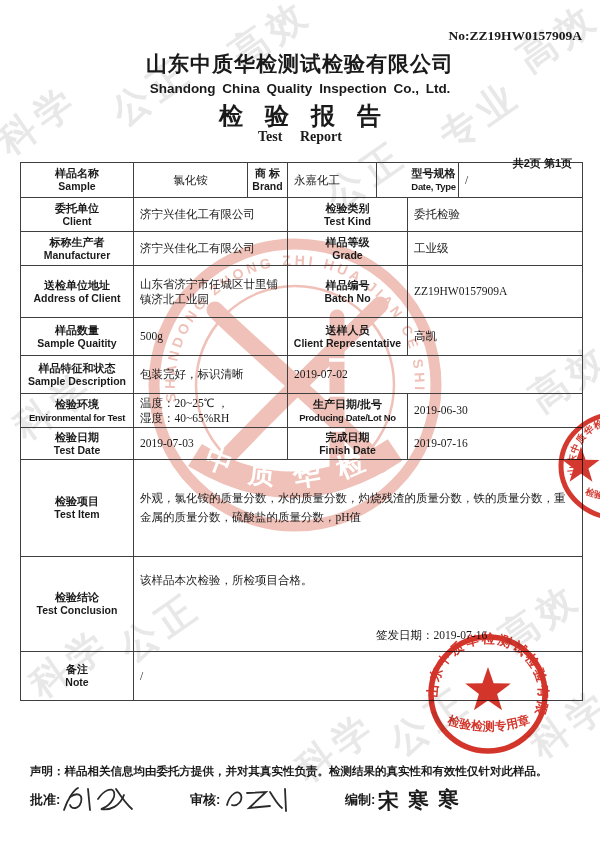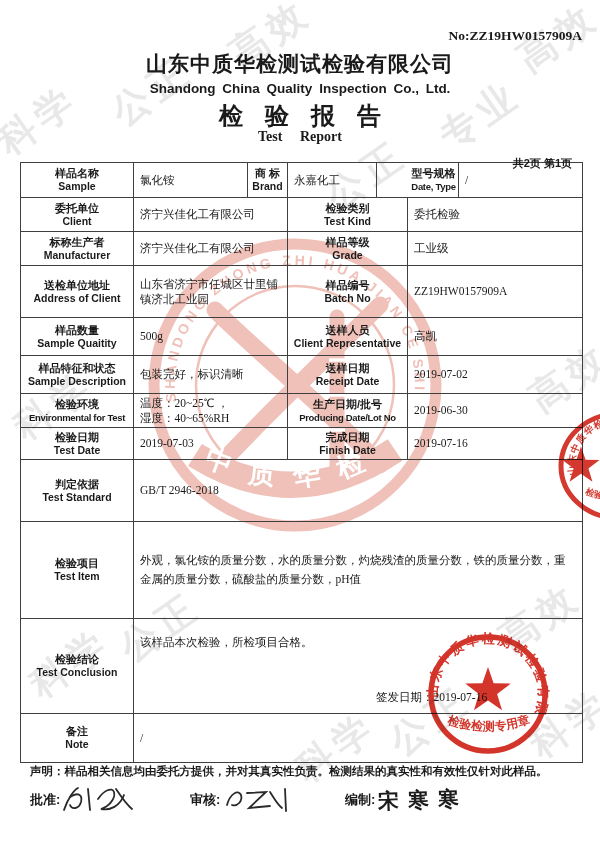--- a/index.html
+++ b/index.html
@@ -40,7 +40,7 @@
   .c2{width:154px;flex:none;}
   .c3{width:120px;flex:none;}
   .c4{width:174px;flex:none;}
-  .r1c2{width:114px;flex:none;}
+  .r1c2{width:114px;flex:none;align-items:center;}
   .r1c3{width:40px;flex:none;text-align:right;}
   .r1c4{width:89px;flex:none;text-align:center;}
   .r1c5{width:50px;flex:none;margin-left:32px;}

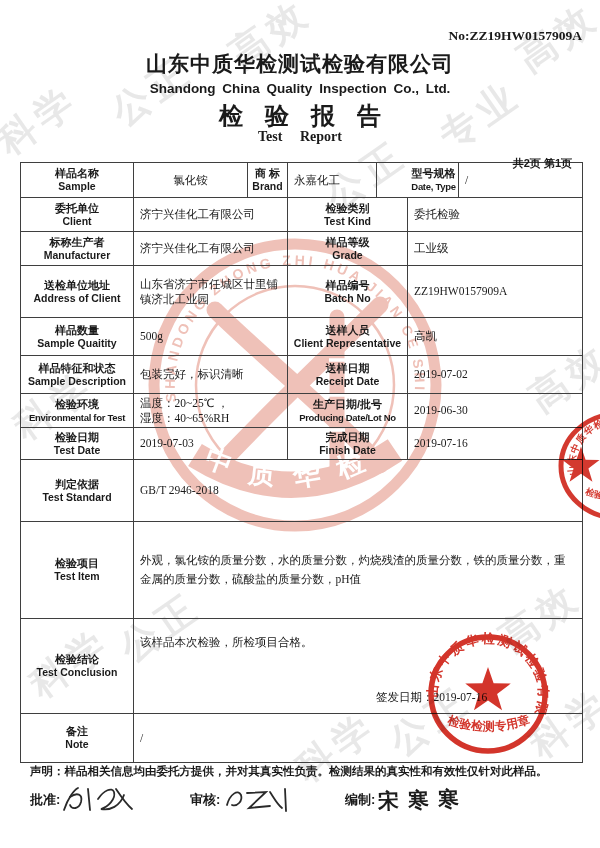--- a/index.html
+++ b/index.html
@@ -206,10 +206,6 @@
       <div class="td val c2">
           <div>包装完好，标识清晰</div>
         </div>
-      <div class="td lab c3">
-        <div class="cn">送样日期</div>
-          <div class="en">Receipt Date</div>
-        </div>
       <div class="td val c4">
           <div>2019-07-02</div>
         </div>

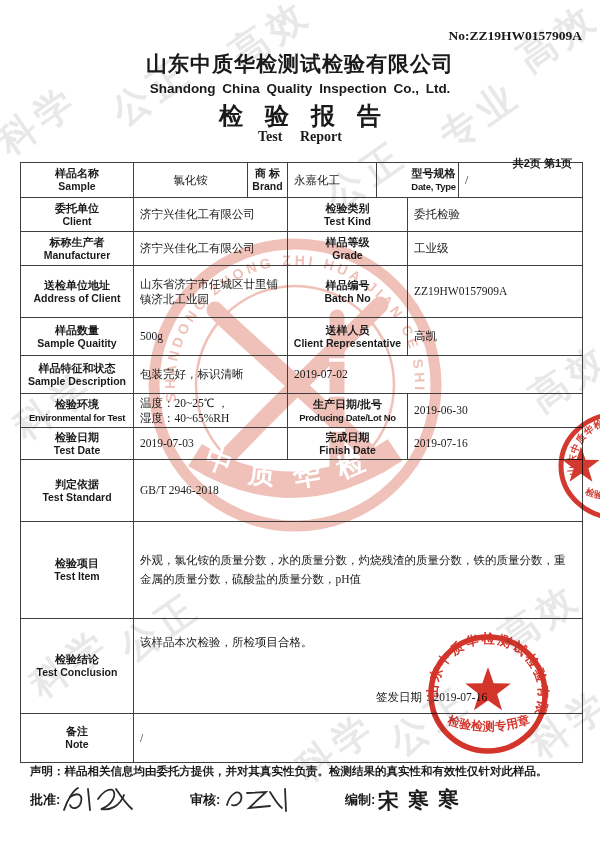--- a/index.html
+++ b/index.html
@@ -246,15 +246,6 @@
         </div>
     </div>
 
-    <div class="tr" style="height:62px">
-      <div class="td lab c1">
-        <div class="cn">判定依据</div>
-          <div class="en">Test Standard</div>
-        </div>
-      <div class="td val cw">
-          <div>GB/T 2946-2018</div>
-        </div>
-    </div>
 
     <div class="tr" style="height:97px">
       <div class="td lab c1">

